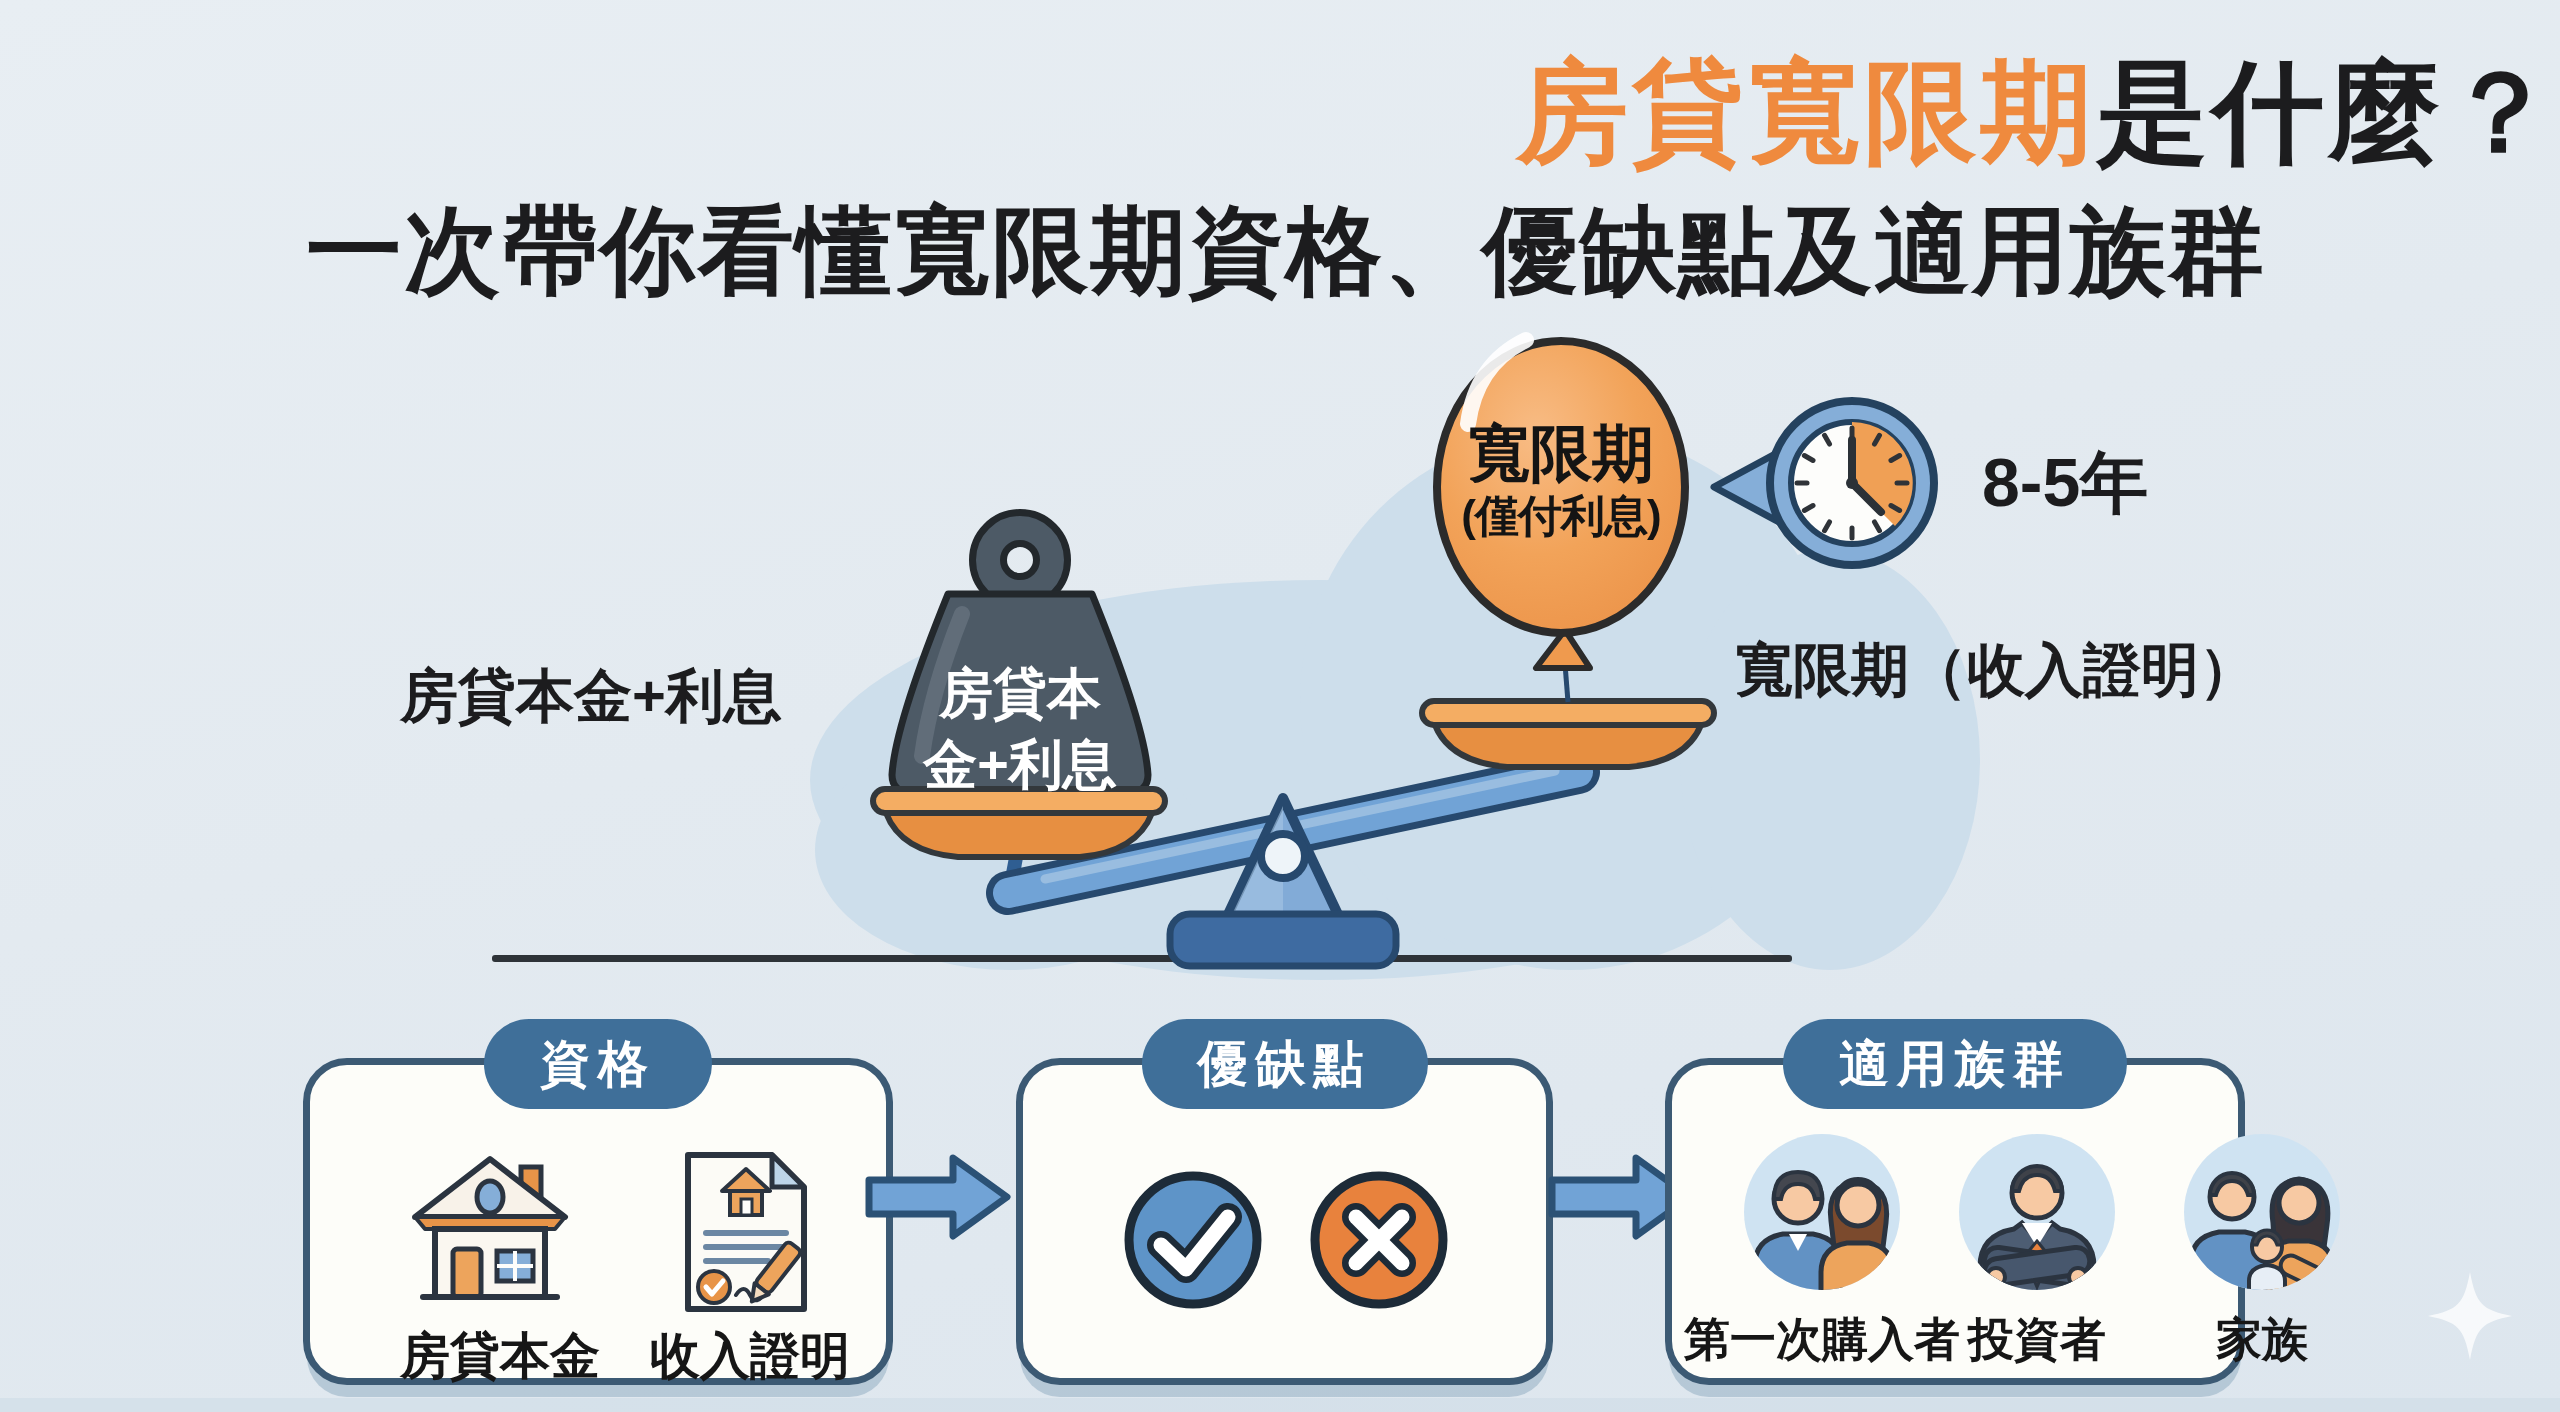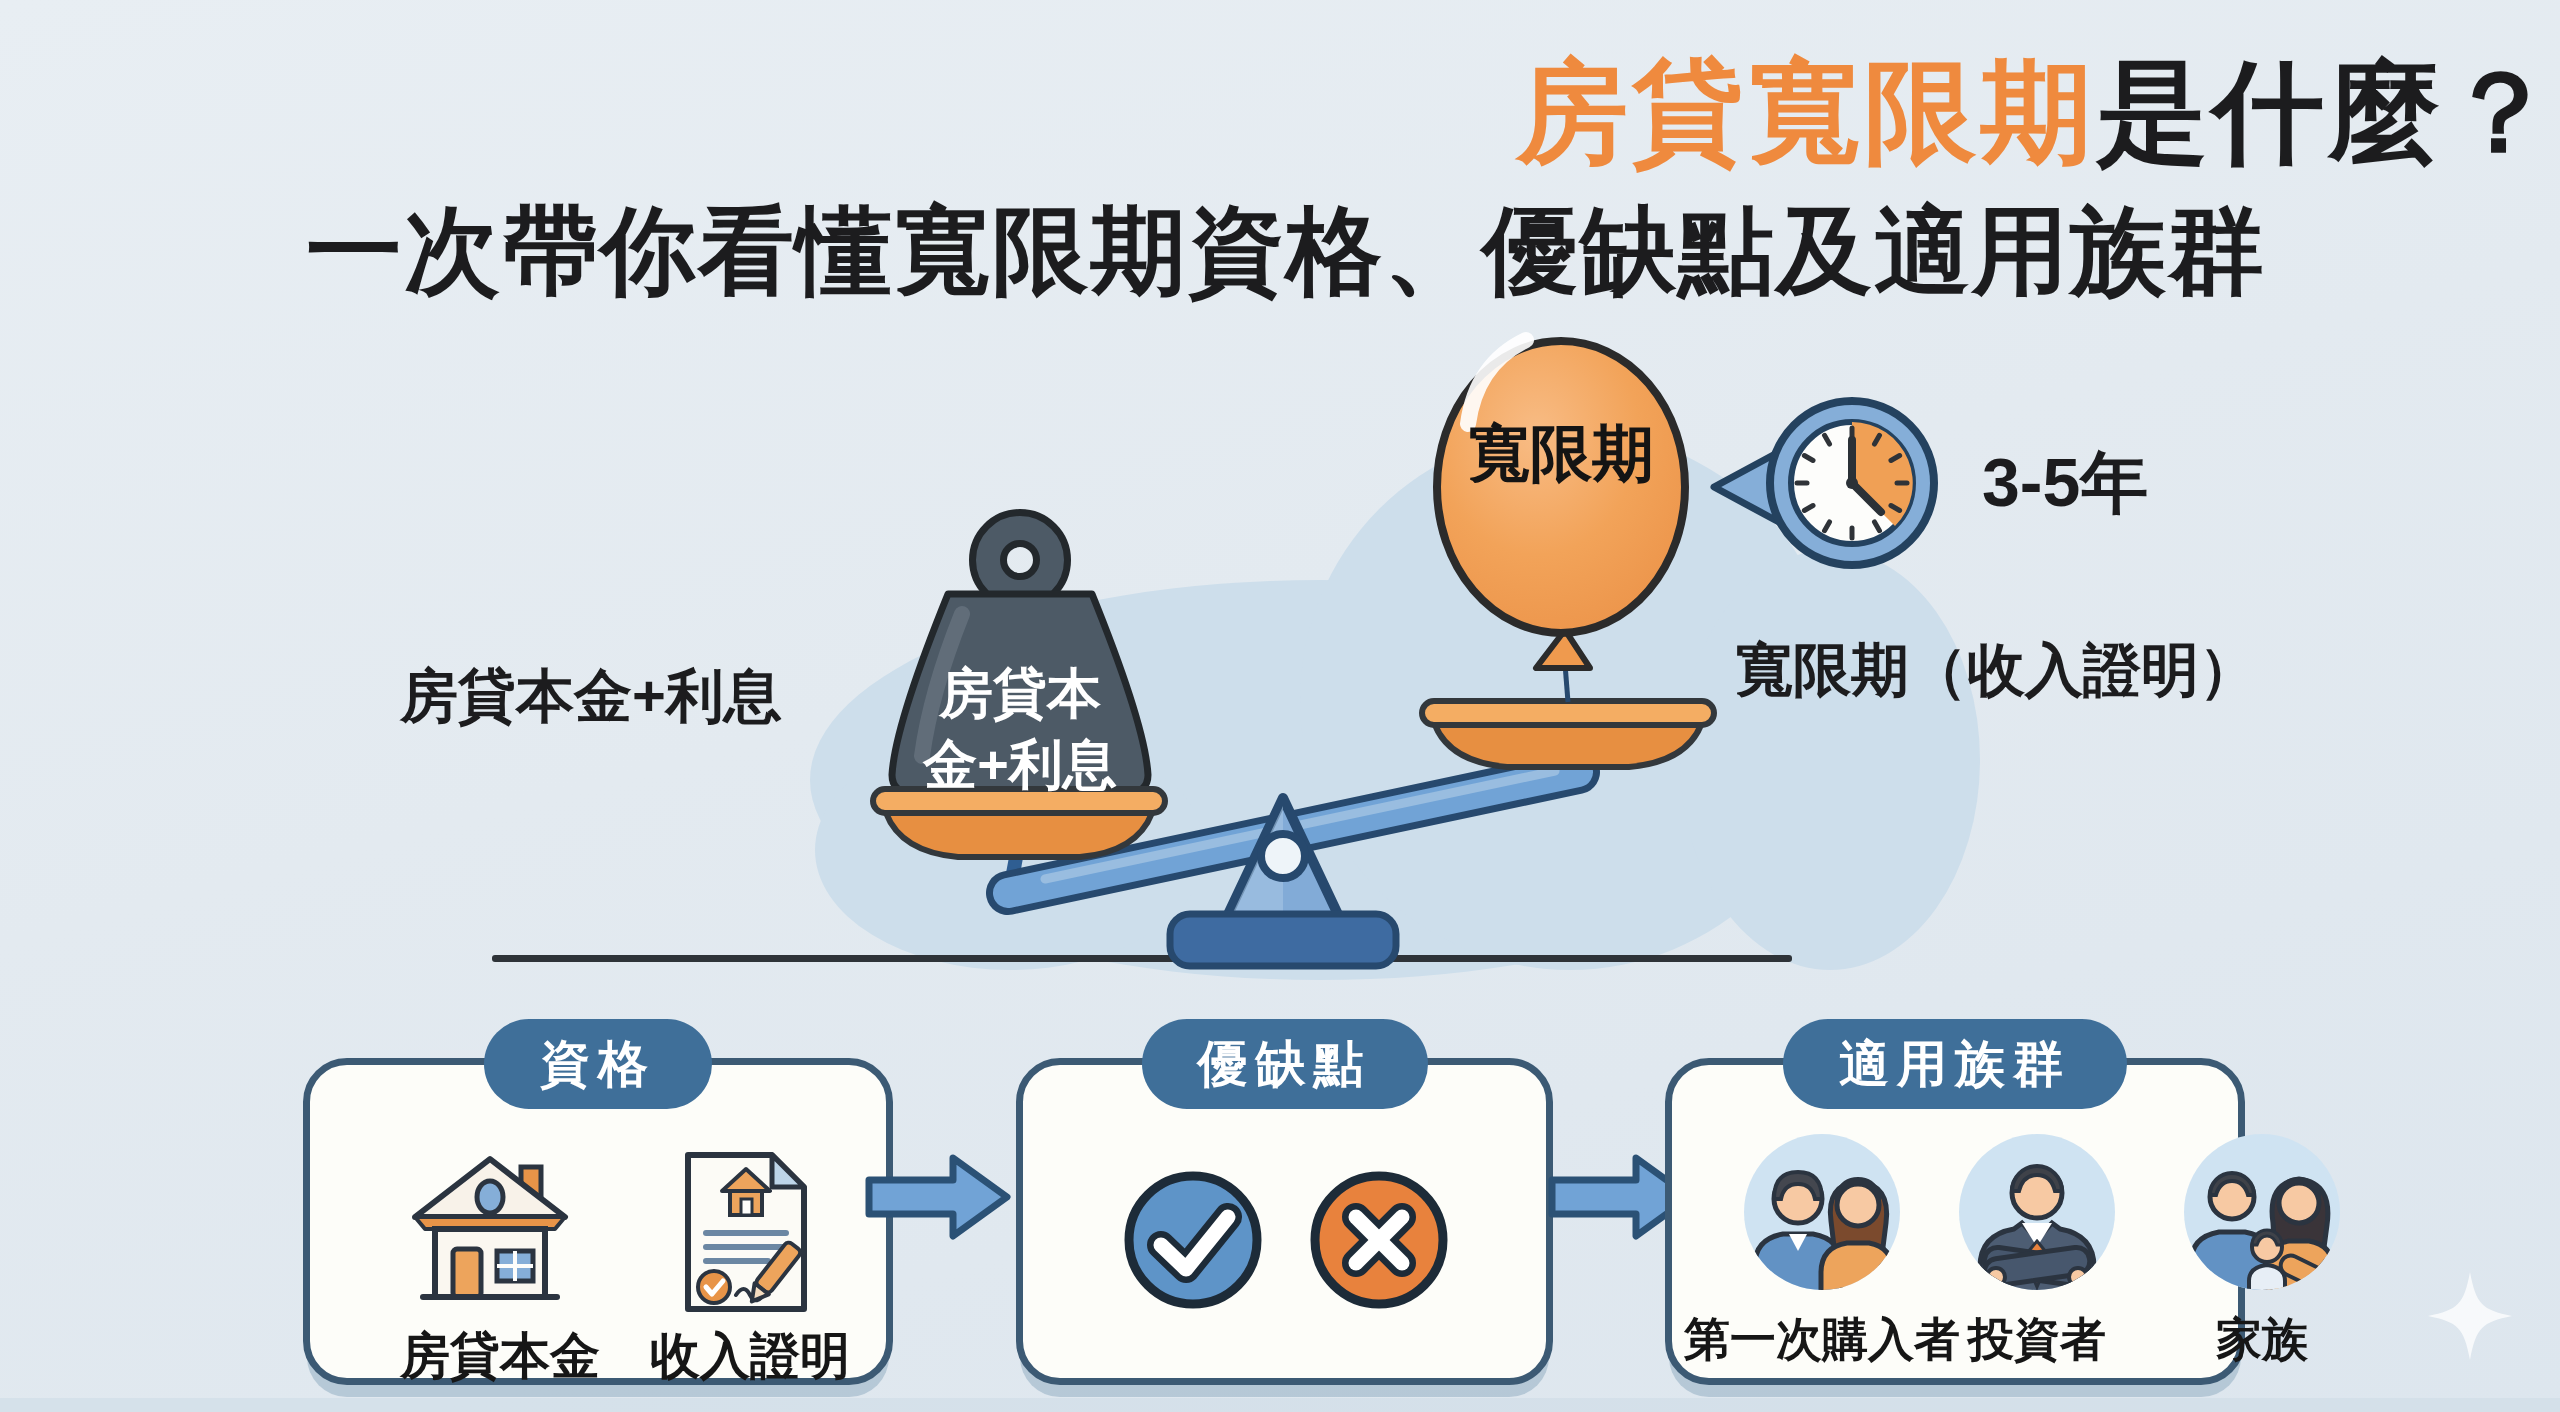--- a/index.html
+++ b/index.html
@@ -180,6 +180,7 @@
   </div>
   <div class="abs balloon-text">
     <div class="l1">寬限期</div>
+    <div class="l2">(僅付利息)</div>
   </div>
   <div class="abs duration">3-5年</div>
   <div class="abs right-label">寬限期（收入證明）</div>

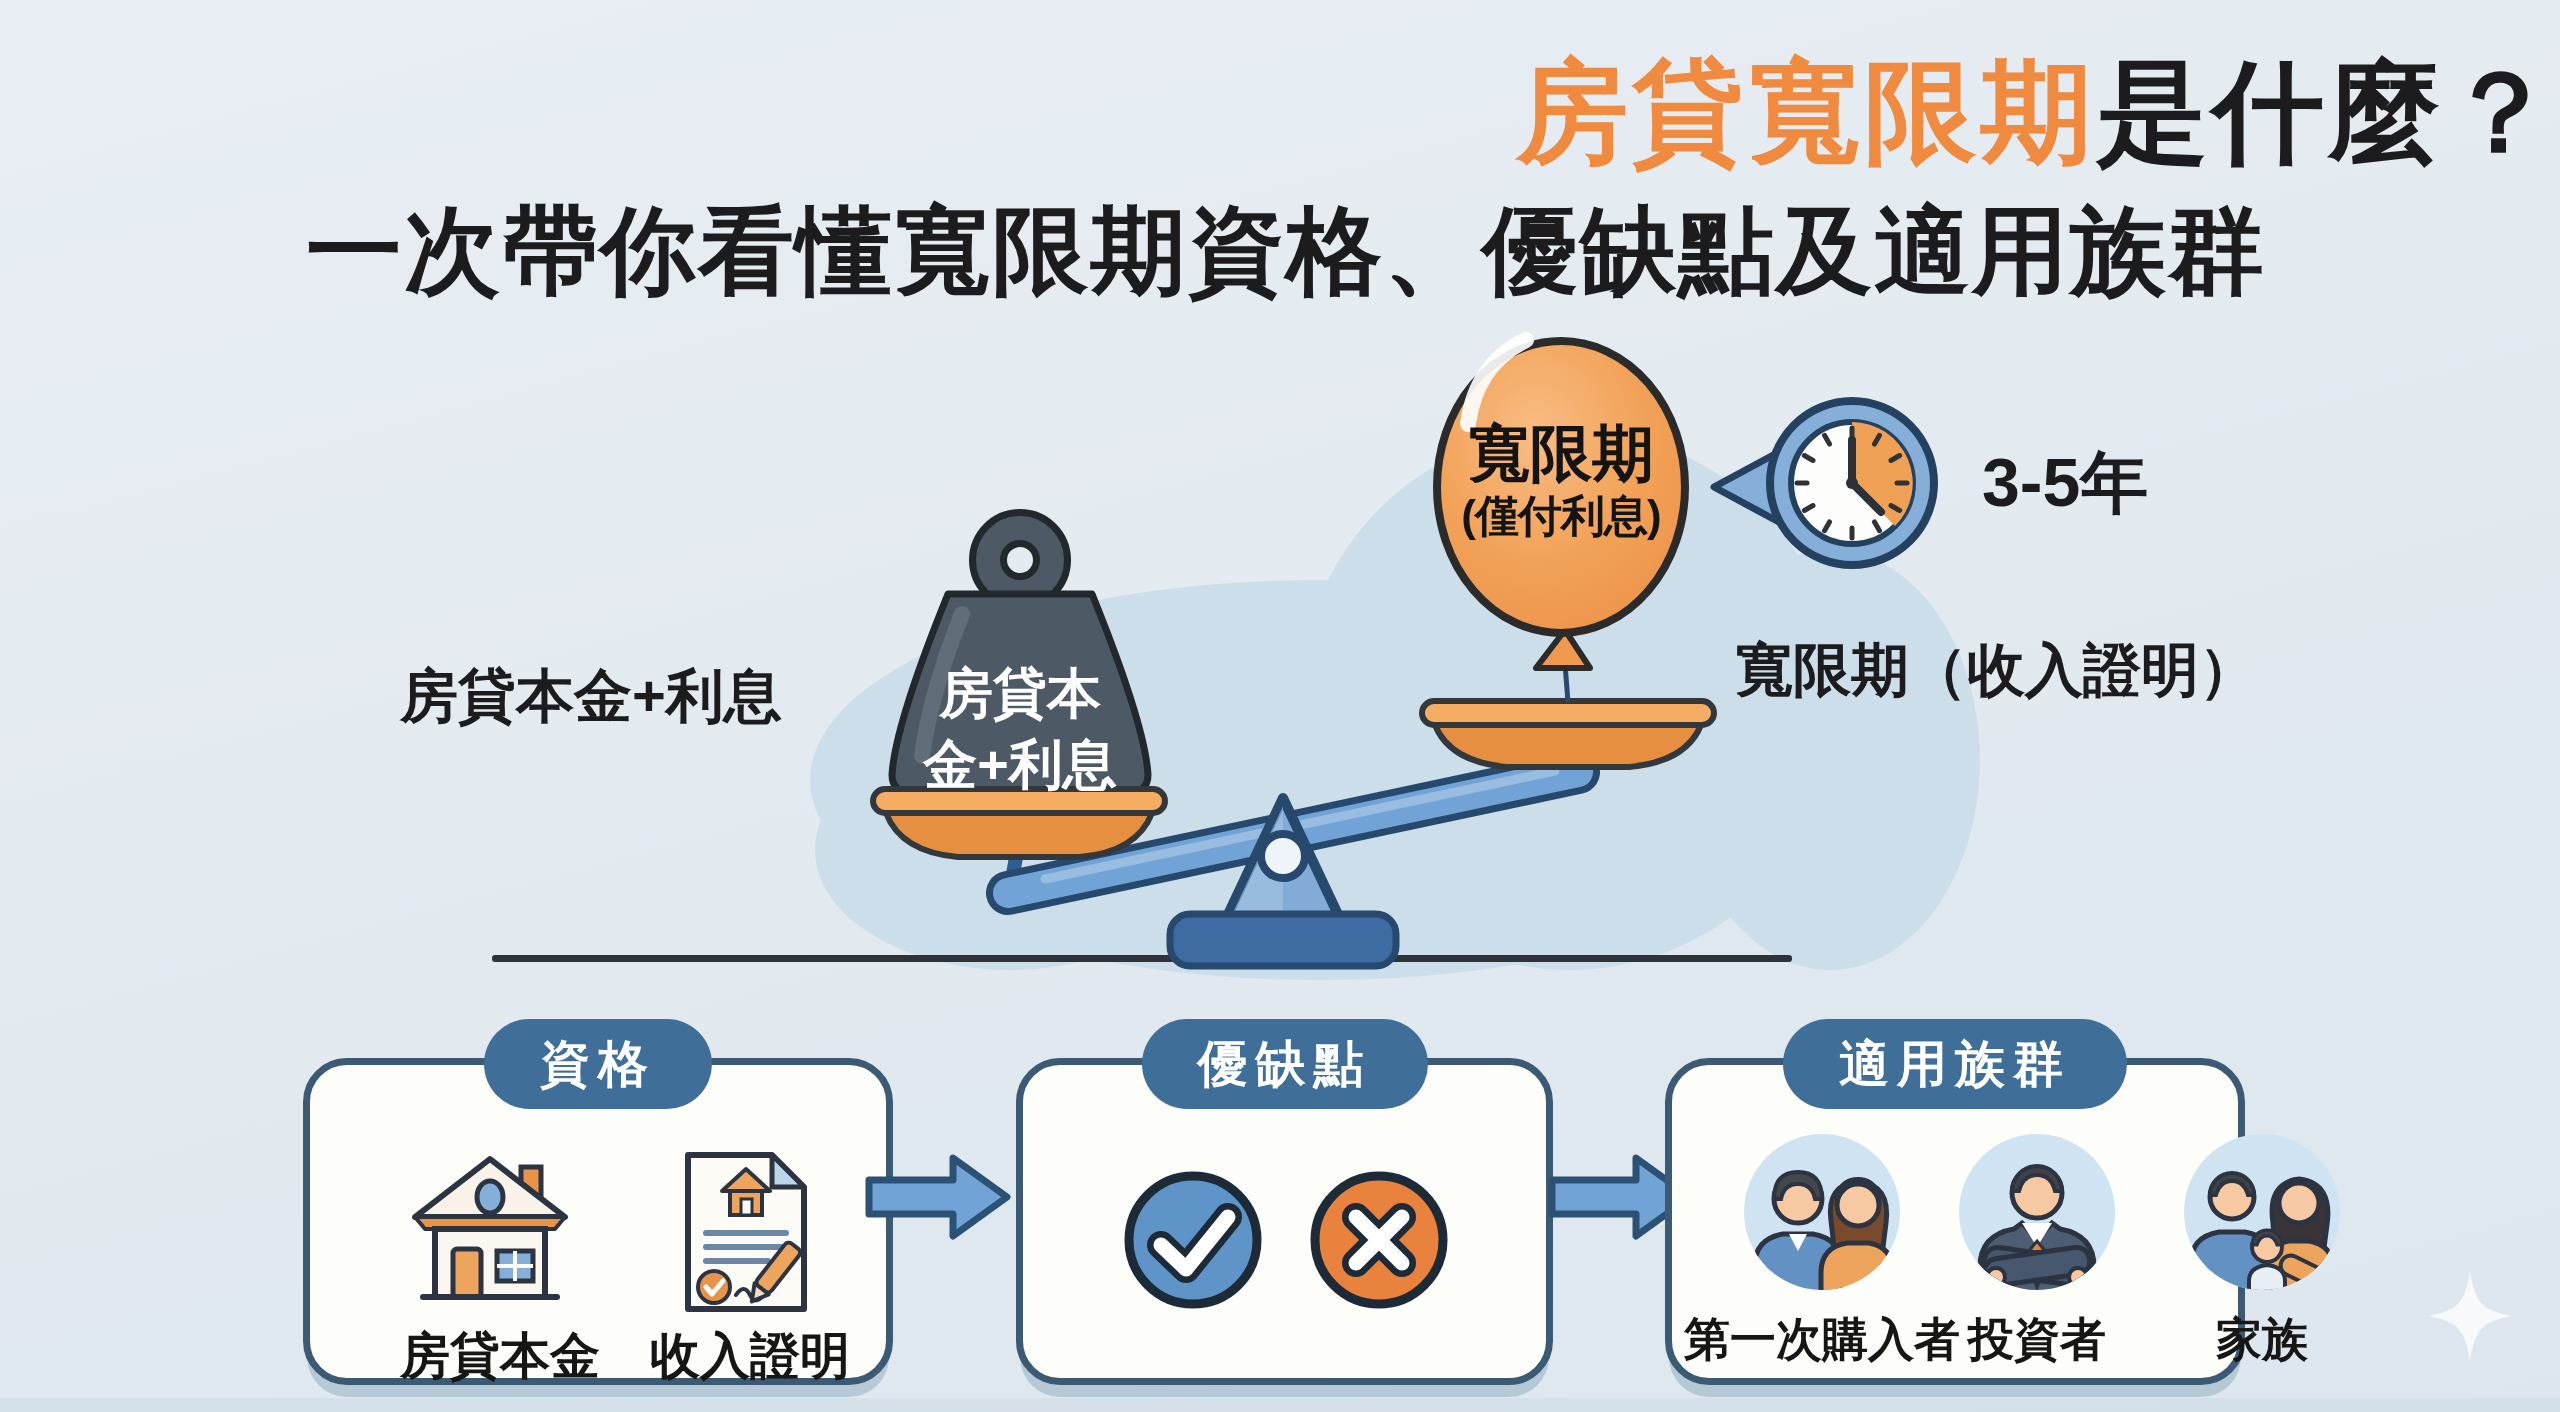--- a/index.html
+++ b/index.html
@@ -182,7 +182,7 @@
     <div class="l1">寬限期</div>
     <div class="l2">(僅付利息)</div>
   </div>
-  <div class="abs duration">3-5年</div>
+  <div class="abs duration">8-5年</div>
   <div class="abs right-label">寬限期（收入證明）</div>
 
   <div class="card card1">

